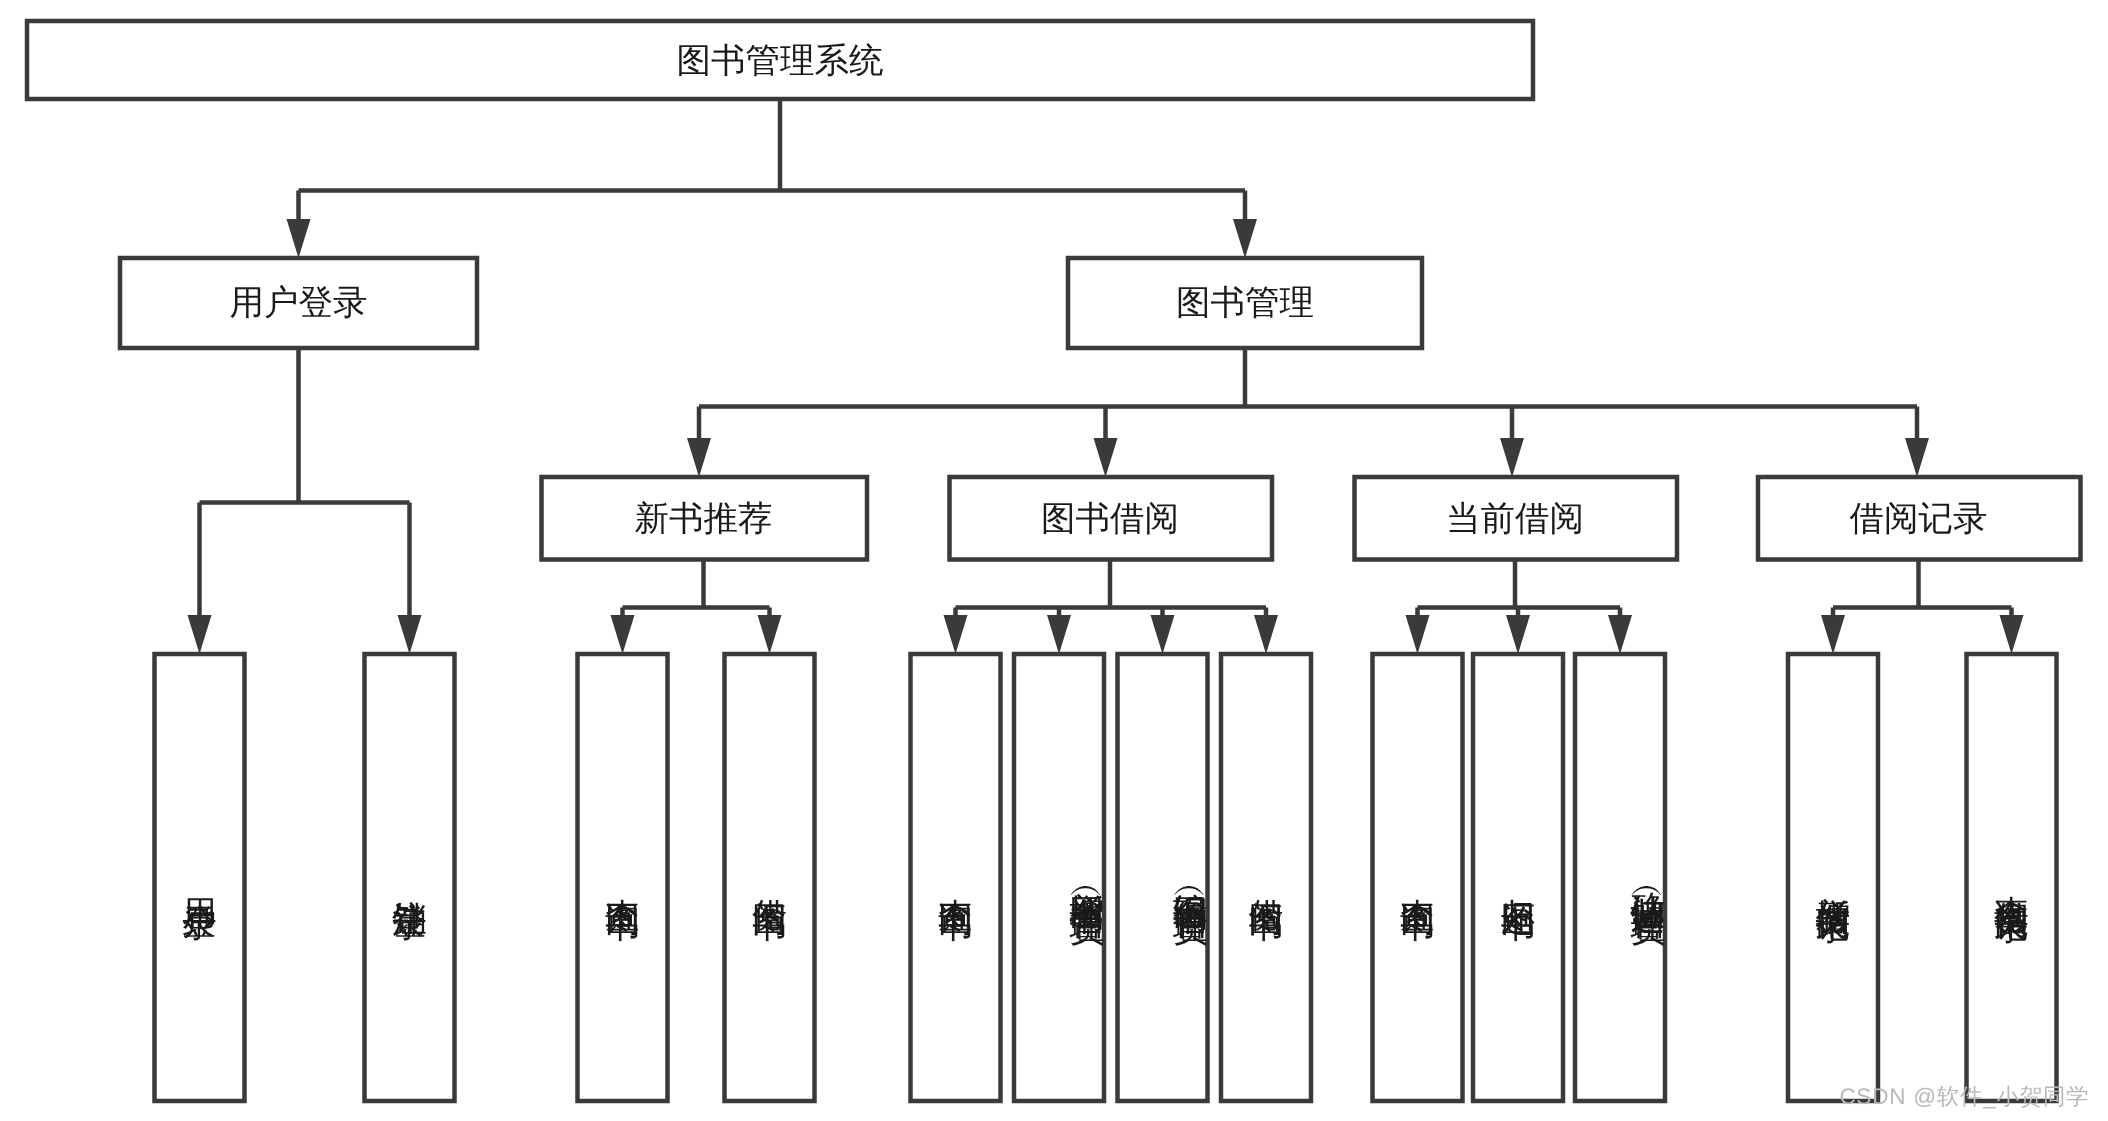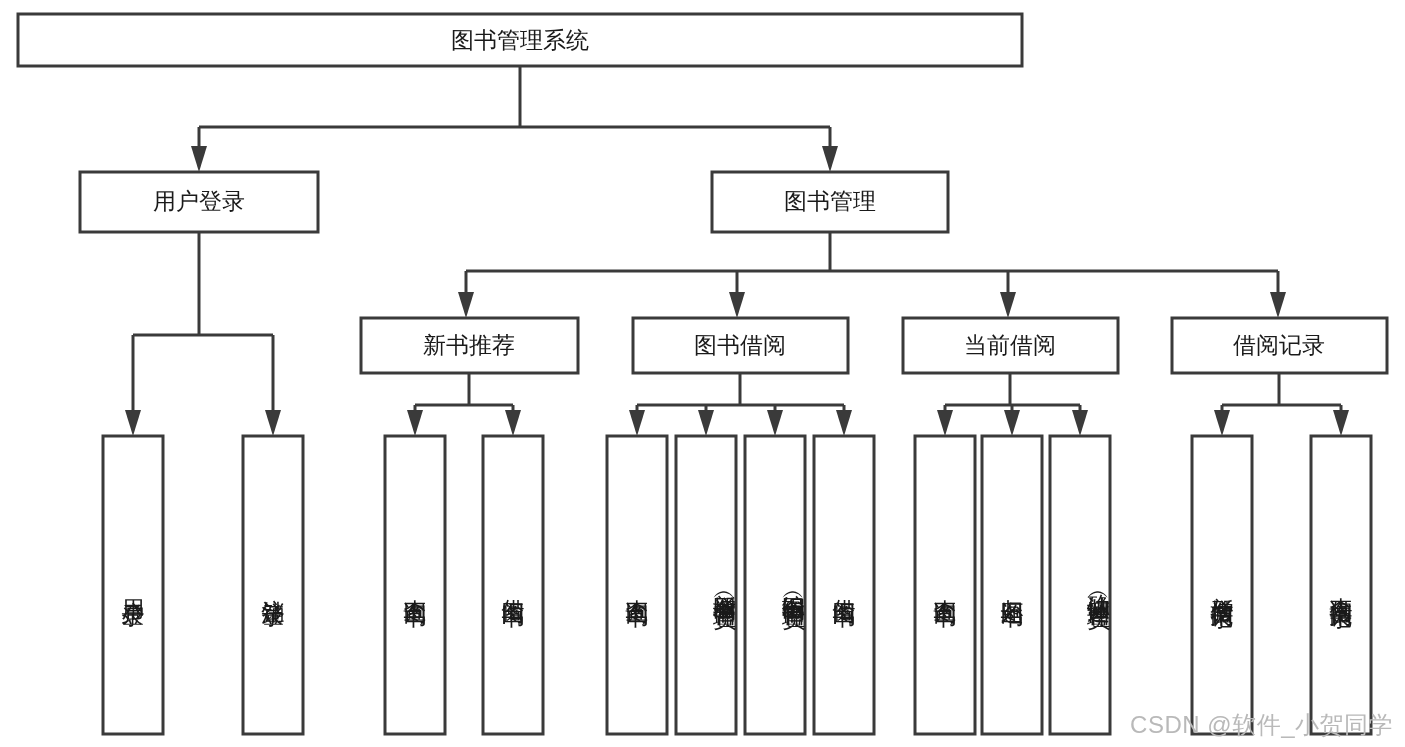--- a/index.html
+++ b/index.html
@@ -71,7 +71,7 @@
     right: 12px;
     bottom: 6px;
     font-family: "Liberation Sans", "DejaVu Sans", sans-serif;
-    font-size: 24px;
+    font-size: 15px;
     color: #b9b9b9;
     letter-spacing: 0.5px;
     white-space: nowrap;

